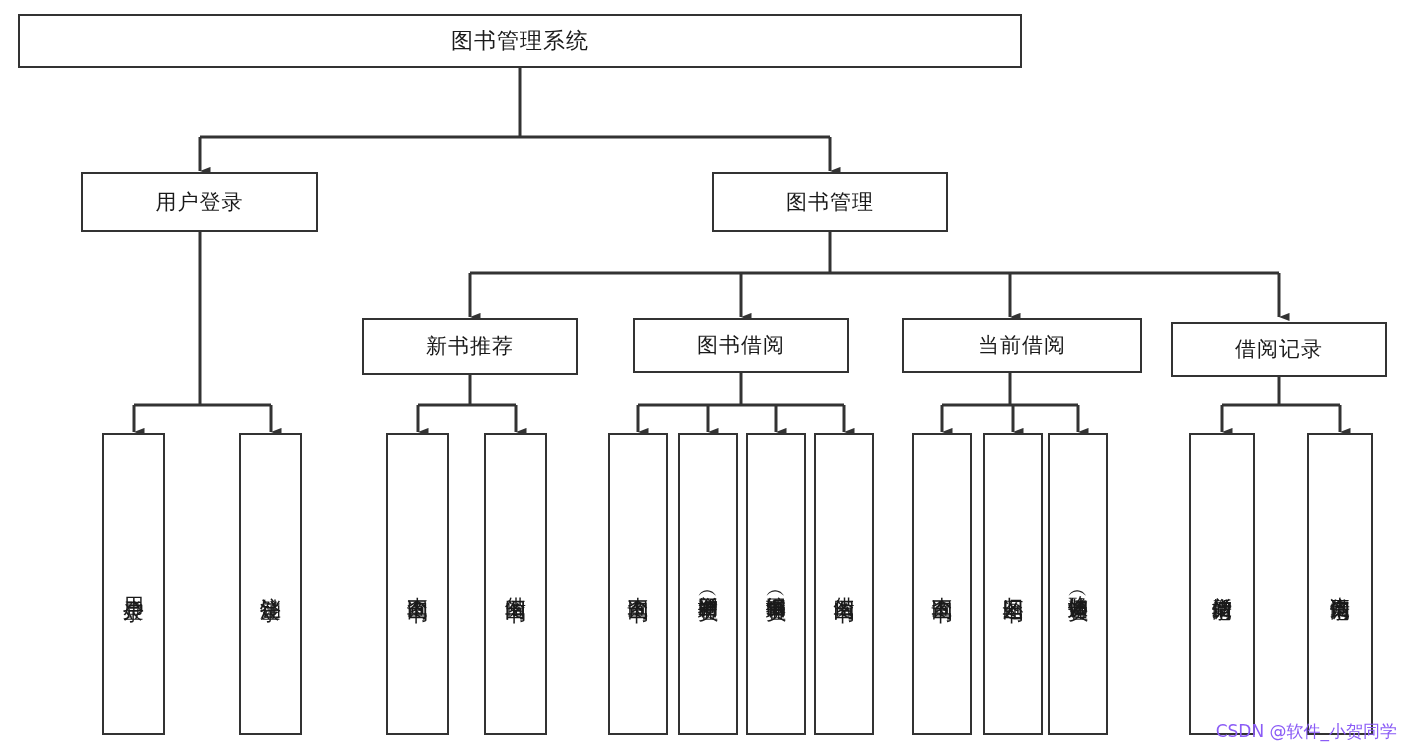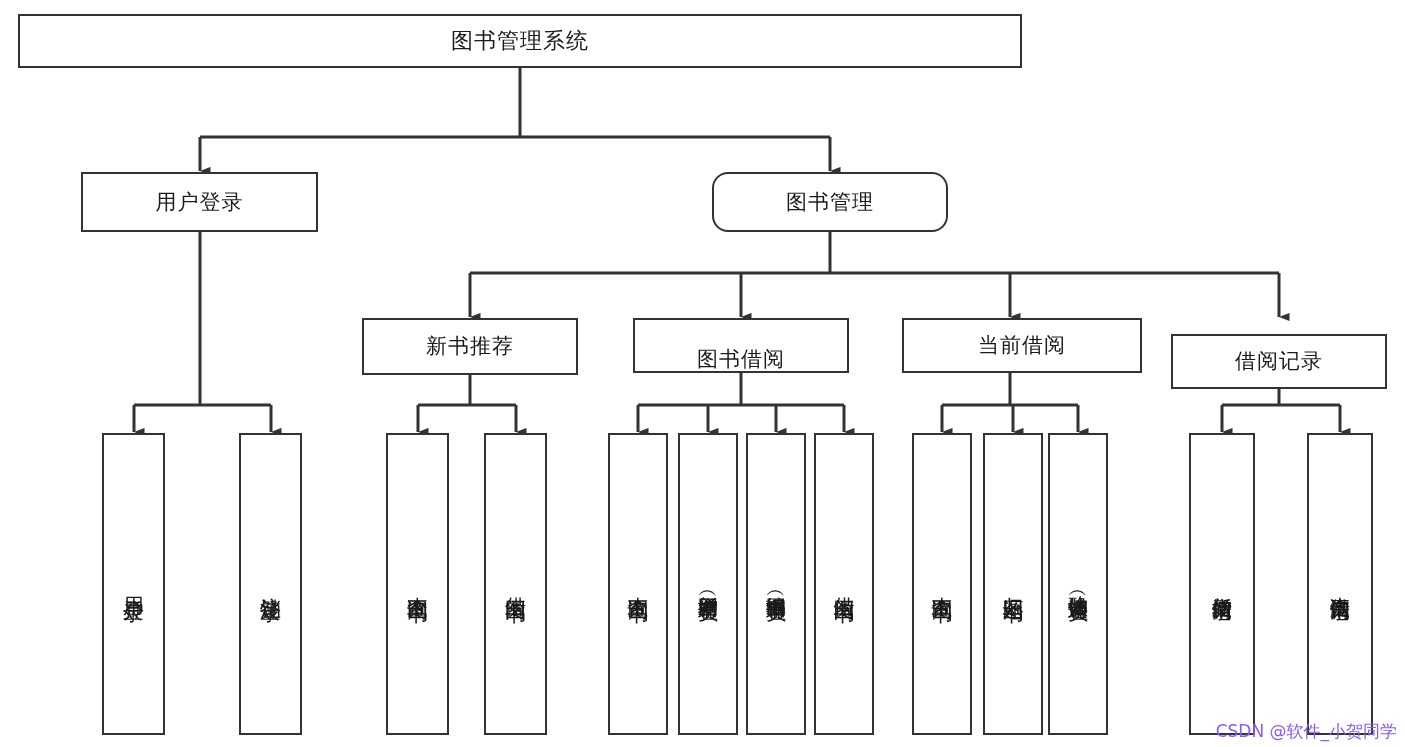--- a/index.html
+++ b/index.html
@@ -134,7 +134,7 @@
       <div class="node horiz" style="left: 81px; top: 172px; width: 237px; height: 60px;">
         <span class="node-label">用户登录</span>
       </div>
-      <div class="node horiz" style="left: 712px; top: 172px; width: 236px; height: 60px; border-radius: 16px;">
+      <div class="node horiz" style="left: 712px; top: 172px; width: 236px; height: 60px;">
         <span class="node-label">图书管理</span>
       </div>
       <div class="node horiz" style="left: 362px; top: 318px; width: 216px; height: 57px;">

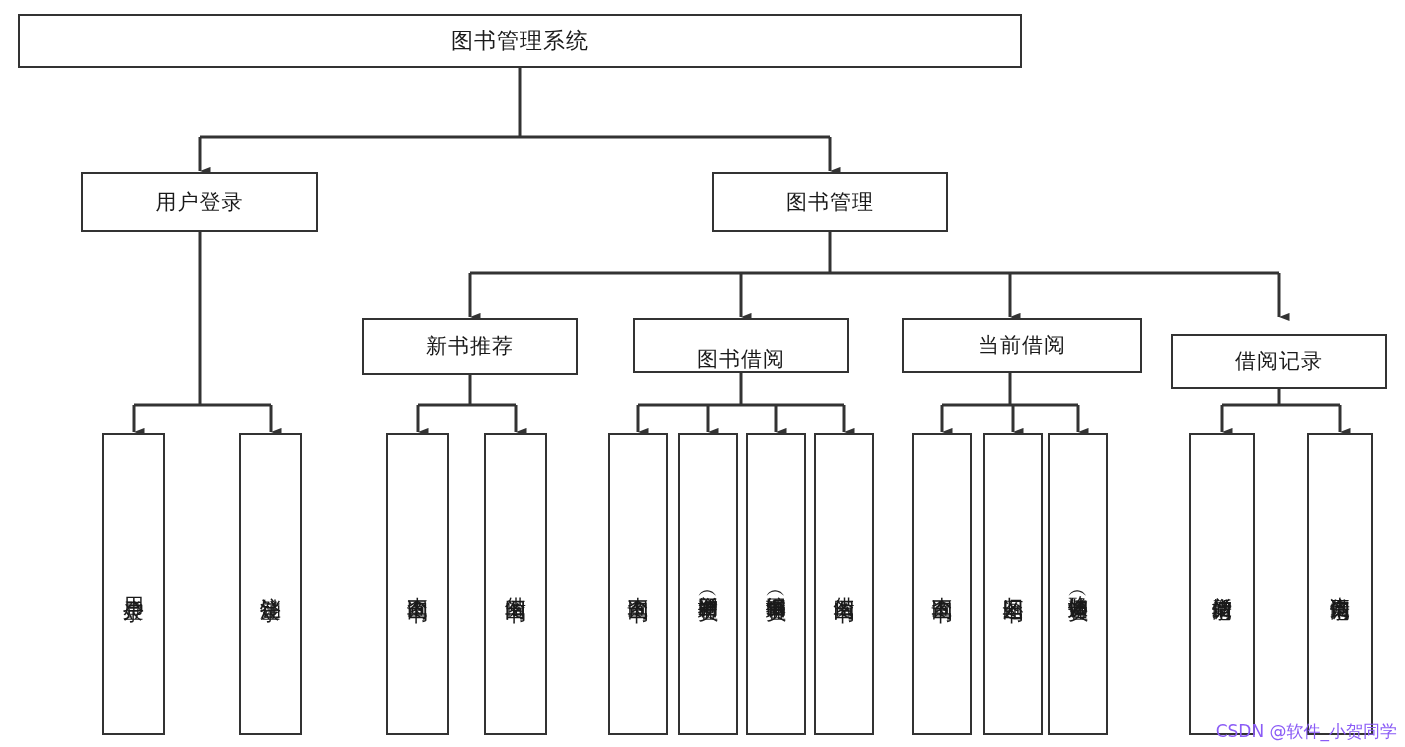--- a/index.html
+++ b/index.html
@@ -140,7 +140,7 @@
       <div class="node horiz" style="left: 362px; top: 318px; width: 216px; height: 57px;">
         <span class="node-label">新书推荐</span>
       </div>
-      <div class="node horiz" style="left: 633px; top: 318px; width: 216px; height: 55px; align-items: flex-end;">
+      <div class="node horiz" style="left: 633px; top: 318px; width: 216px; height: 55px;">
         <span class="node-label">图书借阅</span>
       </div>
       <div class="node horiz" style="left: 902px; top: 318px; width: 240px; height: 55px;">

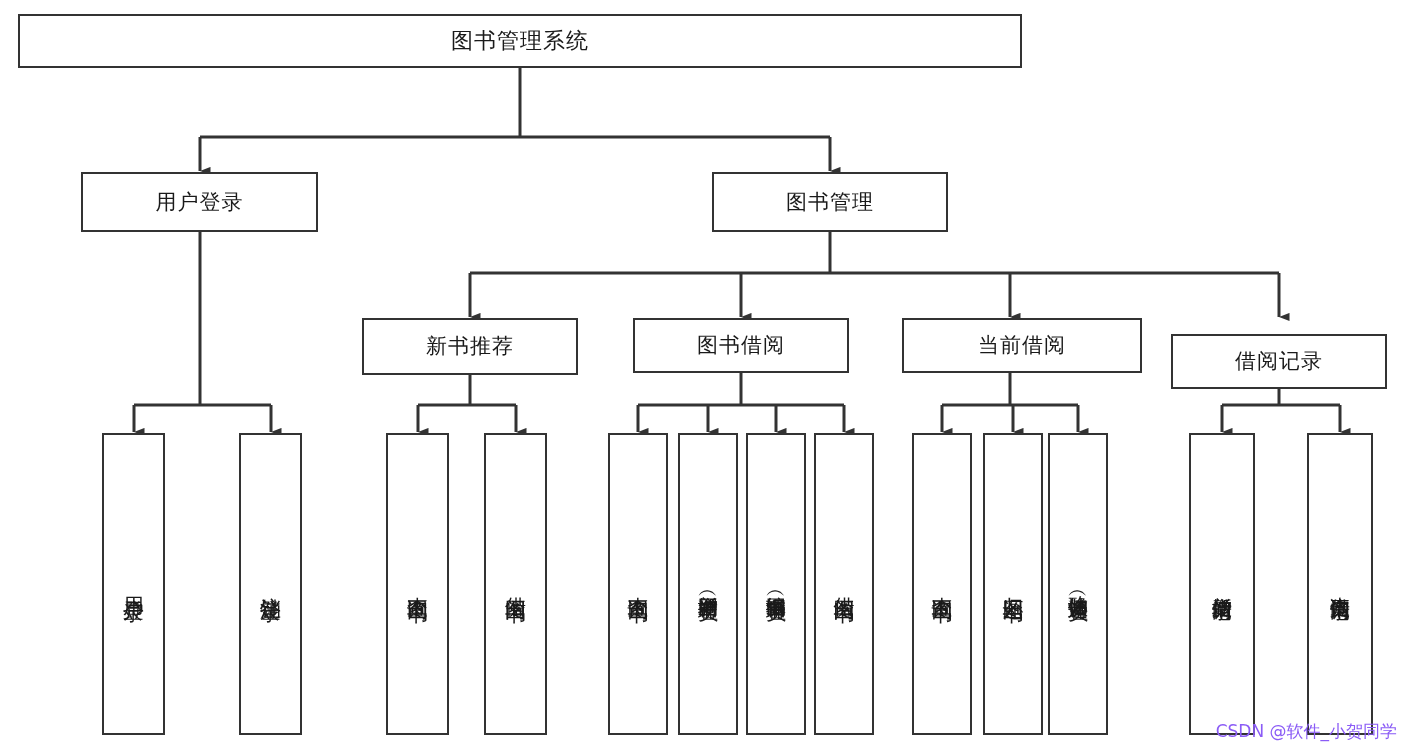--- a/index.html
+++ b/index.html
@@ -146,7 +146,7 @@
       <div class="node horiz" style="left: 902px; top: 318px; width: 240px; height: 55px;">
         <span class="node-label">当前借阅</span>
       </div>
-      <div class="node horiz" style="left: 1171px; top: 334px; width: 216px; height: 55px;">
+      <div class="node horiz" style="left: 1171px; top: 322px; width: 216px; height: 55px;">
         <span class="node-label">借阅记录</span>
       </div>
       <div class="node vert" style="left: 102px; top: 433px; width: 63px; height: 302px;">

